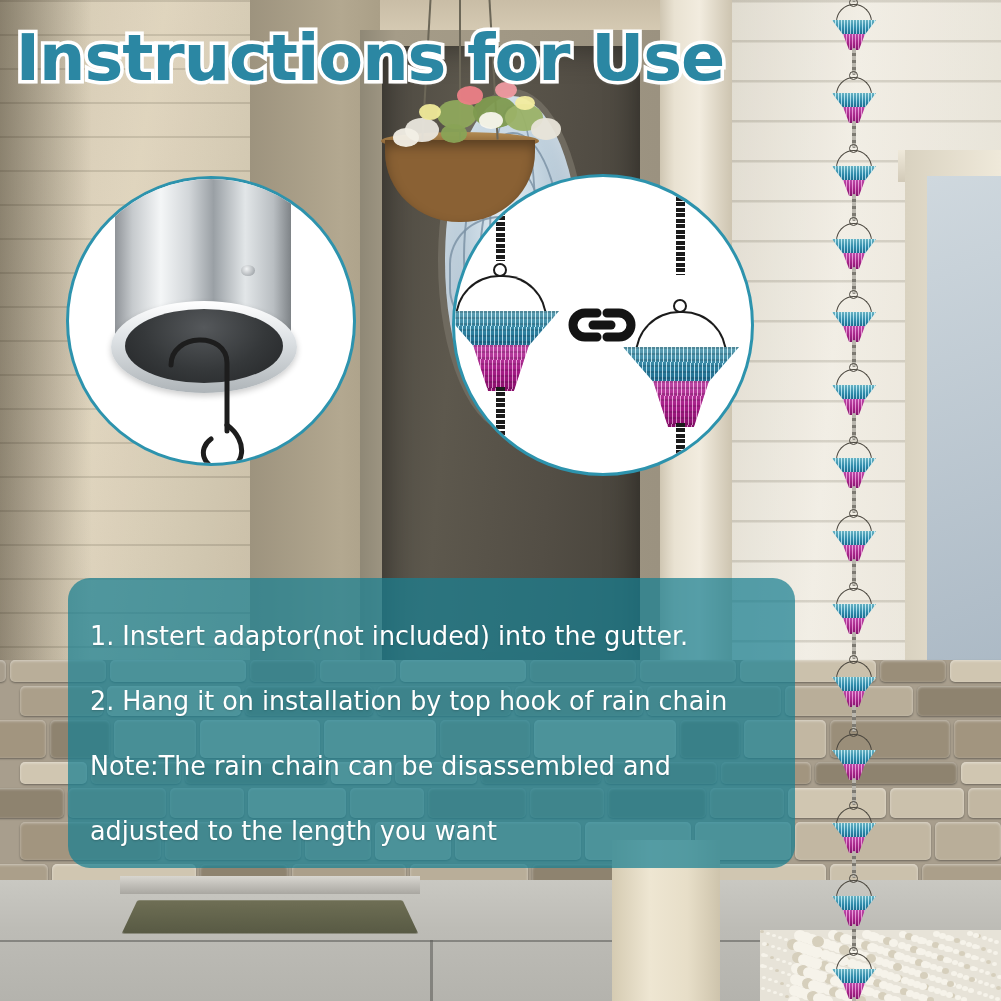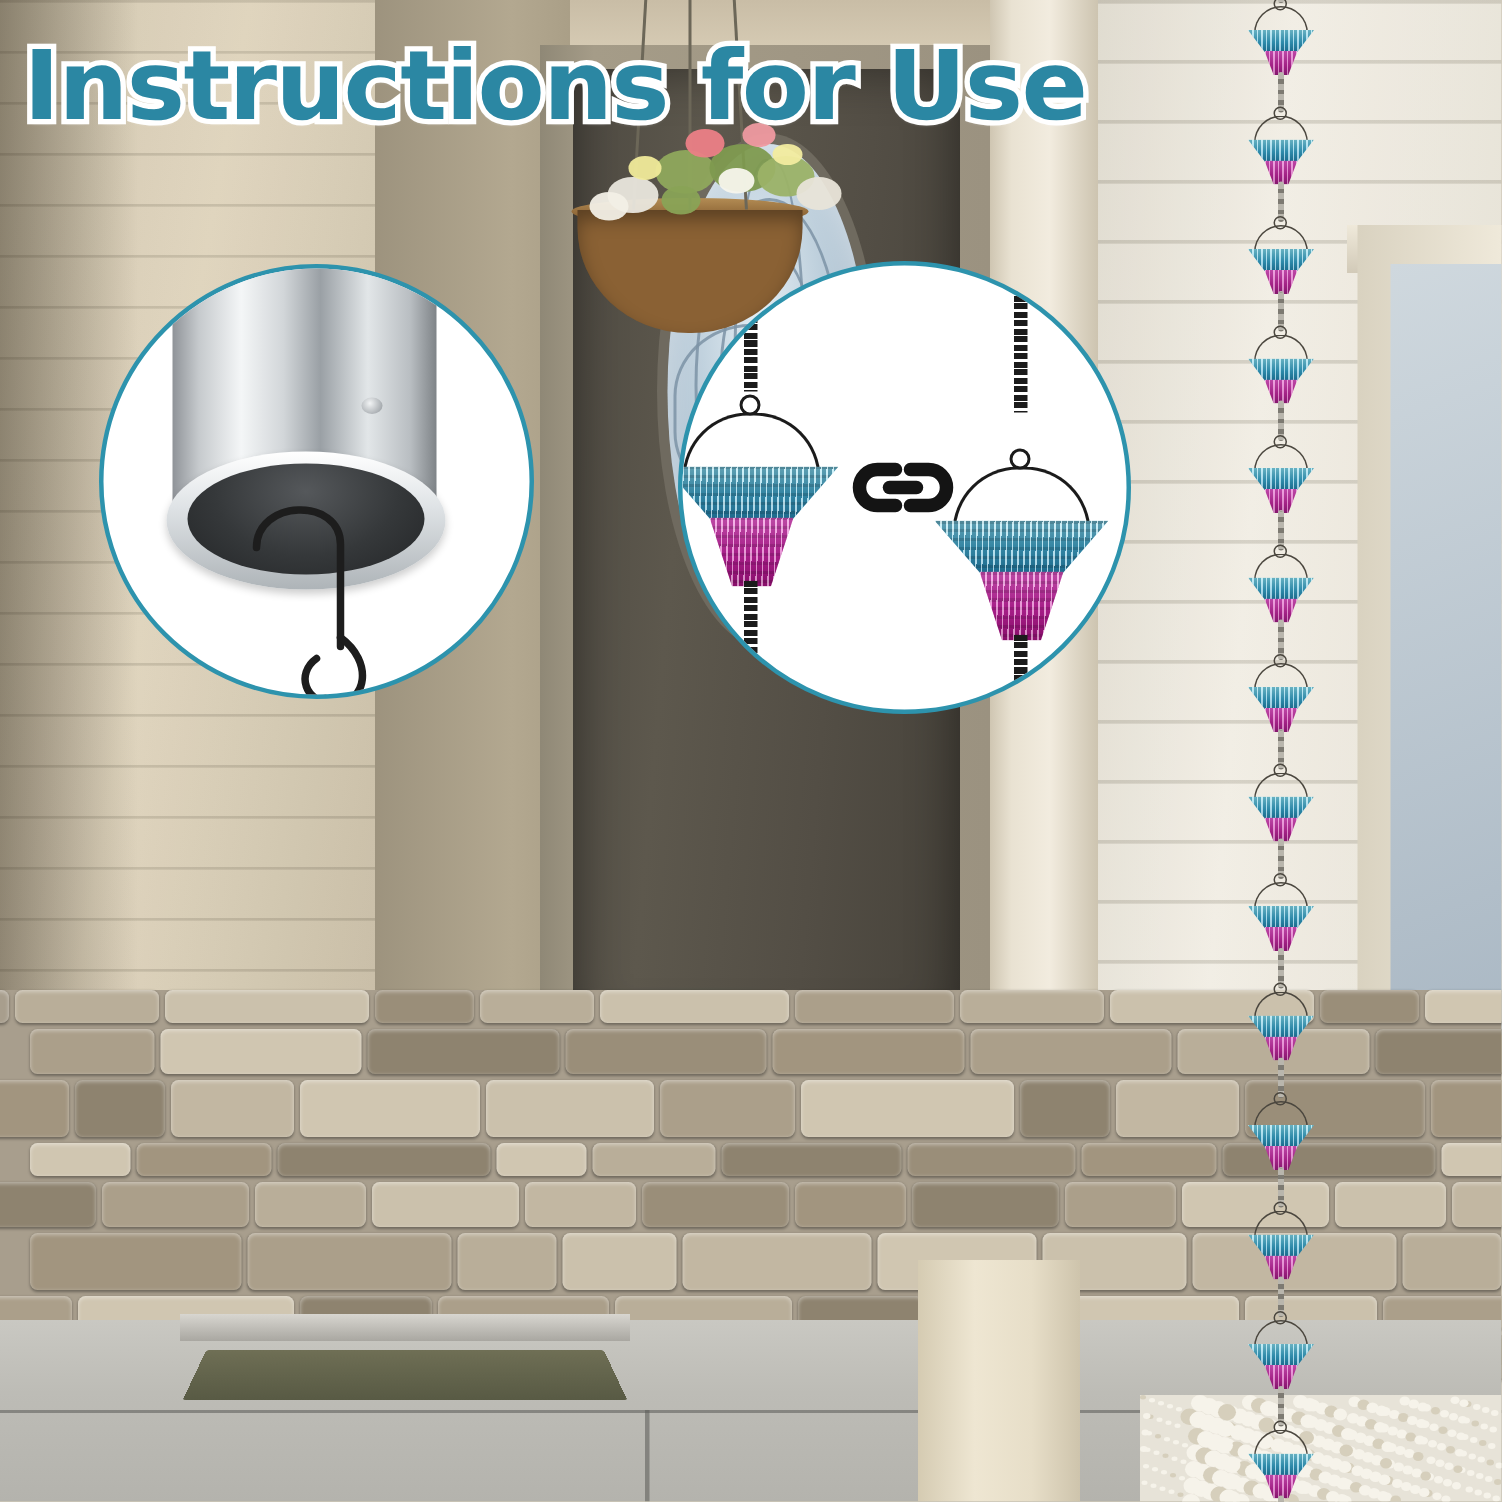--- a/index.html
+++ b/index.html
@@ -883,6 +883,12 @@
     </div>
   </div>
 
+  <div class="panel">
+    <div class="panel-line">1. Instert adaptor(not included) into the gutter.</div>
+    <div class="panel-line">2. Hang it on installation by top hook of rain chain</div>
+    <div class="panel-line">Note:The rain chain can be disassembled and</div>
+    <div class="panel-line">adjusted to the length you want</div>
+  </div>
 
 </div>
 

